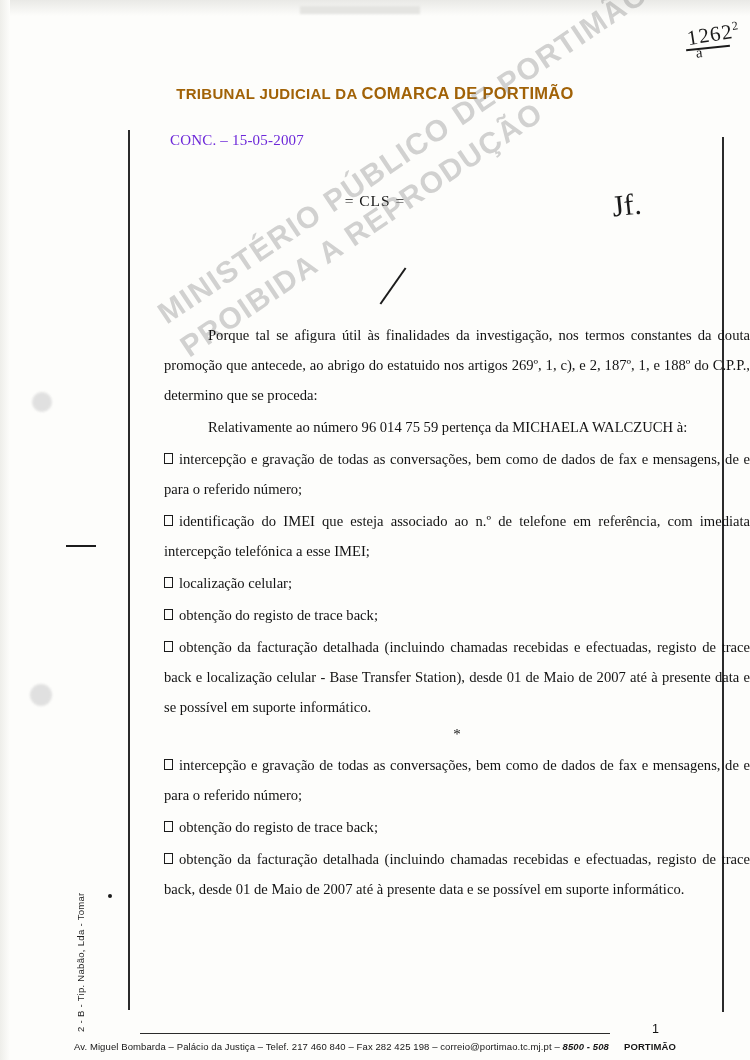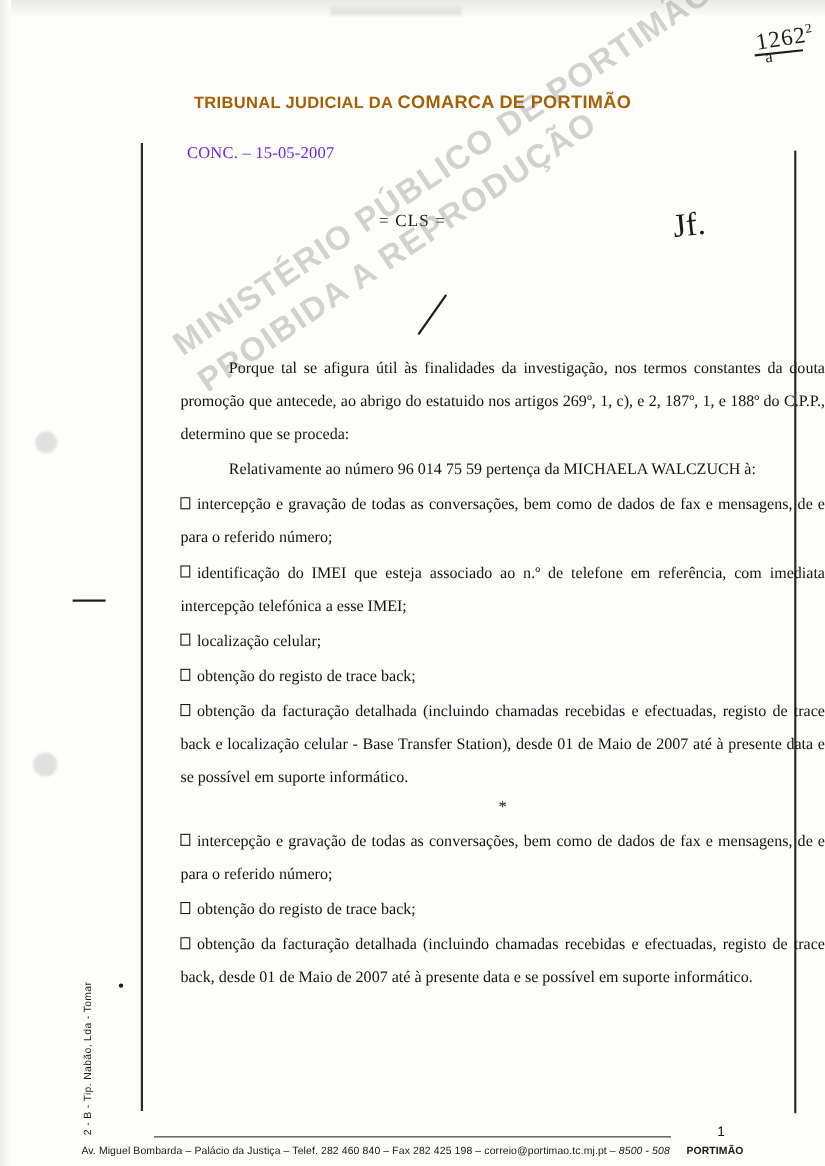--- a/index.html
+++ b/index.html
@@ -352,7 +352,7 @@
   <div class="page-number">1</div>
   <div class="footer-rule"></div>
   <div class="footer">
-    <span>Av. Miguel Bombarda  –  Palácio da Justiça  –  Telef. 282 460 840  –  Fax 282 425 198  –  correio@portimao.tc.mj.pt  –  </span><span class="bold">8500 - 508</span><span class="b2">PORTIMÃO</span>
+    <span>Av. Miguel Bombarda  –  Palácio da Justiça  –  Telef. 217 460 840  –  Fax 282 425 198  –  correio@portimao.tc.mj.pt  –  </span><span class="bold">8500 - 508</span><span class="b2">PORTIMÃO</span>
   </div>
 
 </div>

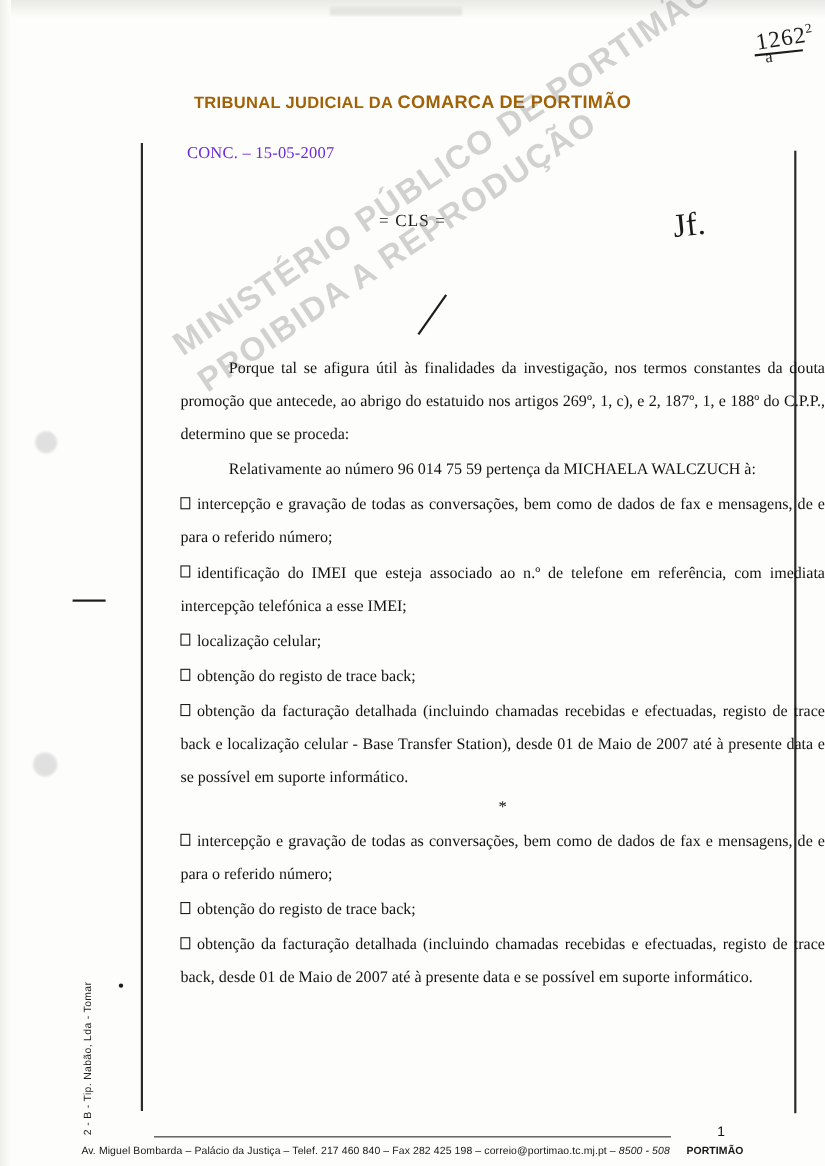--- a/index.html
+++ b/index.html
@@ -269,7 +269,7 @@
     color: #161616;
     letter-spacing: .1px;
   }
-  .footer .bold { font-weight: normal; font-style: italic; }
+  .footer .bold { font-weight: bold; font-style: italic; }
   .footer .b2 { font-weight: bold; margin-left: 15px; }
   .footer-rule {
     position: absolute;

